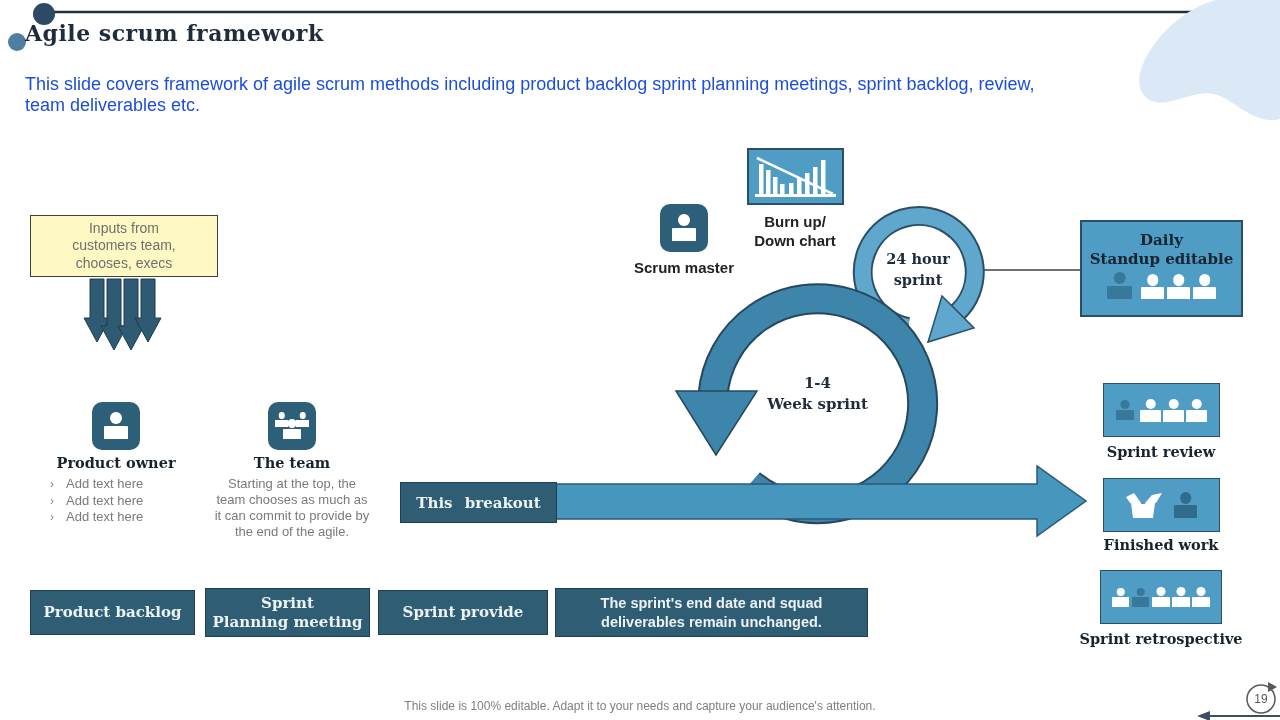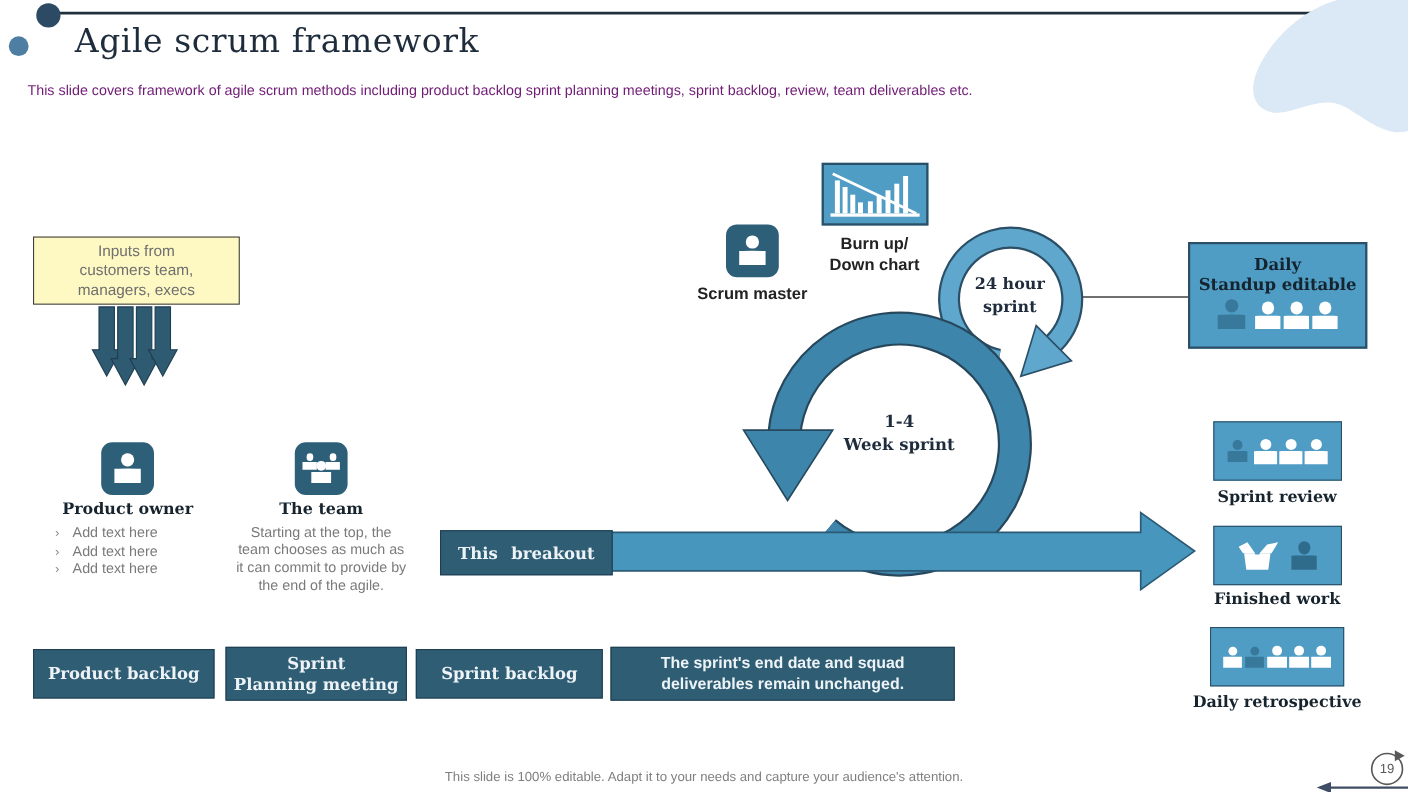--- a/index.html
+++ b/index.html
@@ -10,7 +10,7 @@
   .fg{z-index:2;}
 
   .title{left:25px;top:20px;font-family:"DejaVu Serif","Liberation Serif",serif;
-         font-weight:400;font-size:30px;color:#1E2C3C;letter-spacing:.5px;margin-left:43px;}
+         font-weight:700;font-size:22px;color:#1E2C3C;letter-spacing:.5px;}
   .subtitle{left:25px;top:74px;width:1010px;font-size:13px;color:#701a75;}
 
   .inputs-box{left:30px;top:215px;width:186px;height:60px;border:1px solid #3F3F3F;

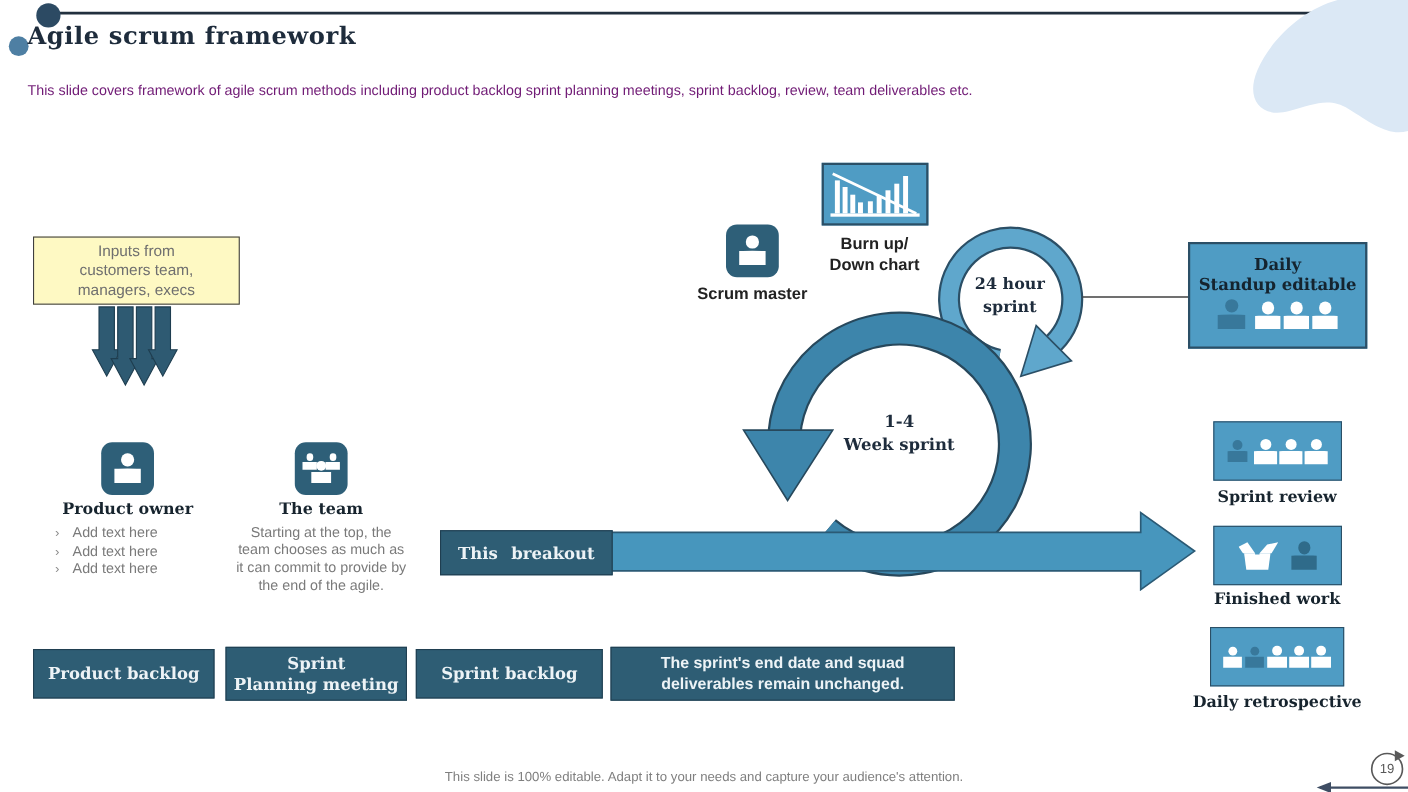--- a/index.html
+++ b/index.html
@@ -11,7 +11,7 @@
 
   .title{left:25px;top:20px;font-family:"DejaVu Serif","Liberation Serif",serif;
          font-weight:700;font-size:22px;color:#1E2C3C;letter-spacing:.5px;}
-  .subtitle{left:25px;top:74px;width:1010px;font-size:13px;color:#701a75;}
+  .subtitle{left:25px;top:74px;width:1010px;font-size:18px;color:#1d4ed8;}
 
   .inputs-box{left:30px;top:215px;width:186px;height:60px;border:1px solid #3F3F3F;
               display:flex;flex-direction:column;justify-content:center;text-align:center;

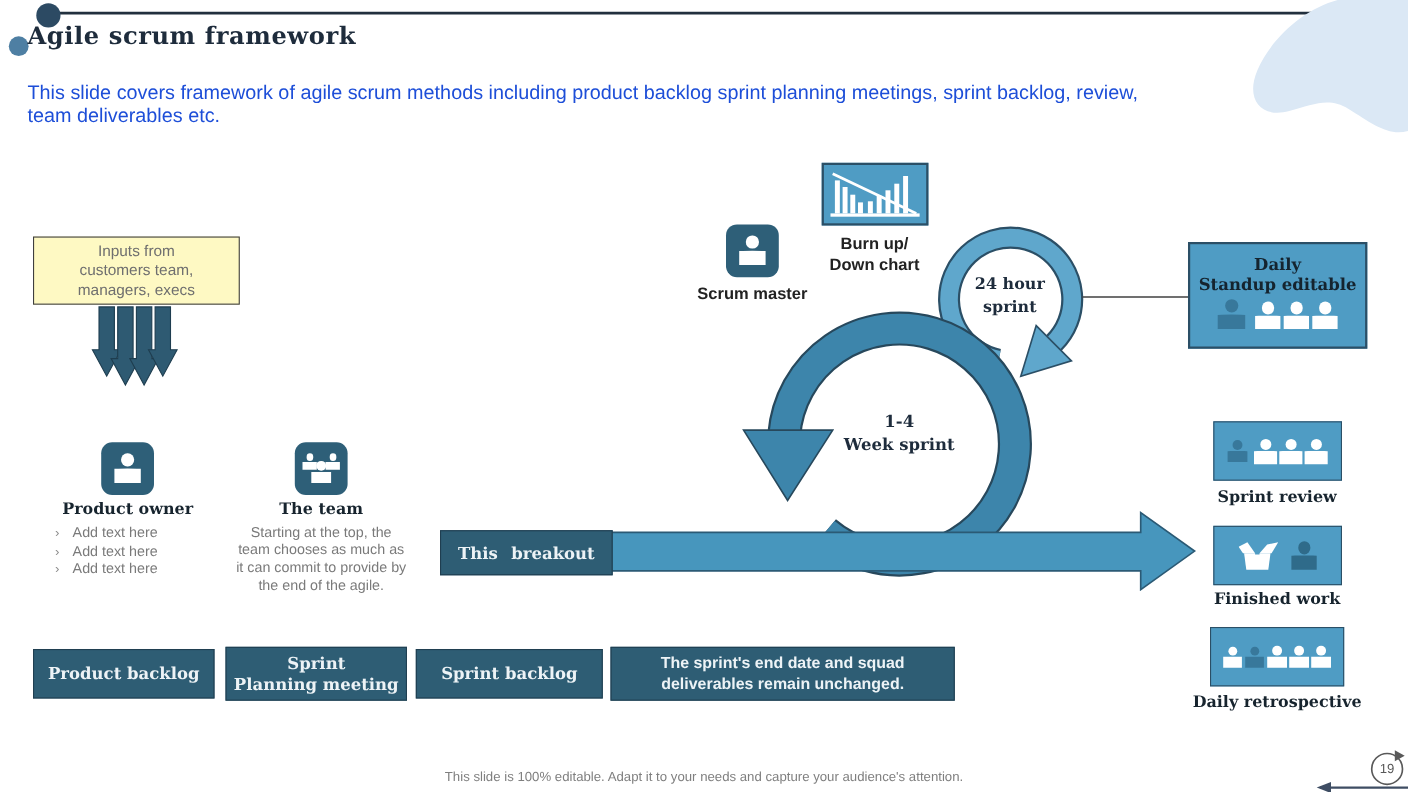--- a/index.html
+++ b/index.html
@@ -114,7 +114,7 @@
   <div class="abs fg inputs-box">
     <div>Inputs  from</div>
     <div>customers  team,</div>
-    <div>managers,  execs</div>
+    <div>chooses,  execs</div>
   </div>
 
   <div class="sq-icon fg" style="left:92px;top:402px;">

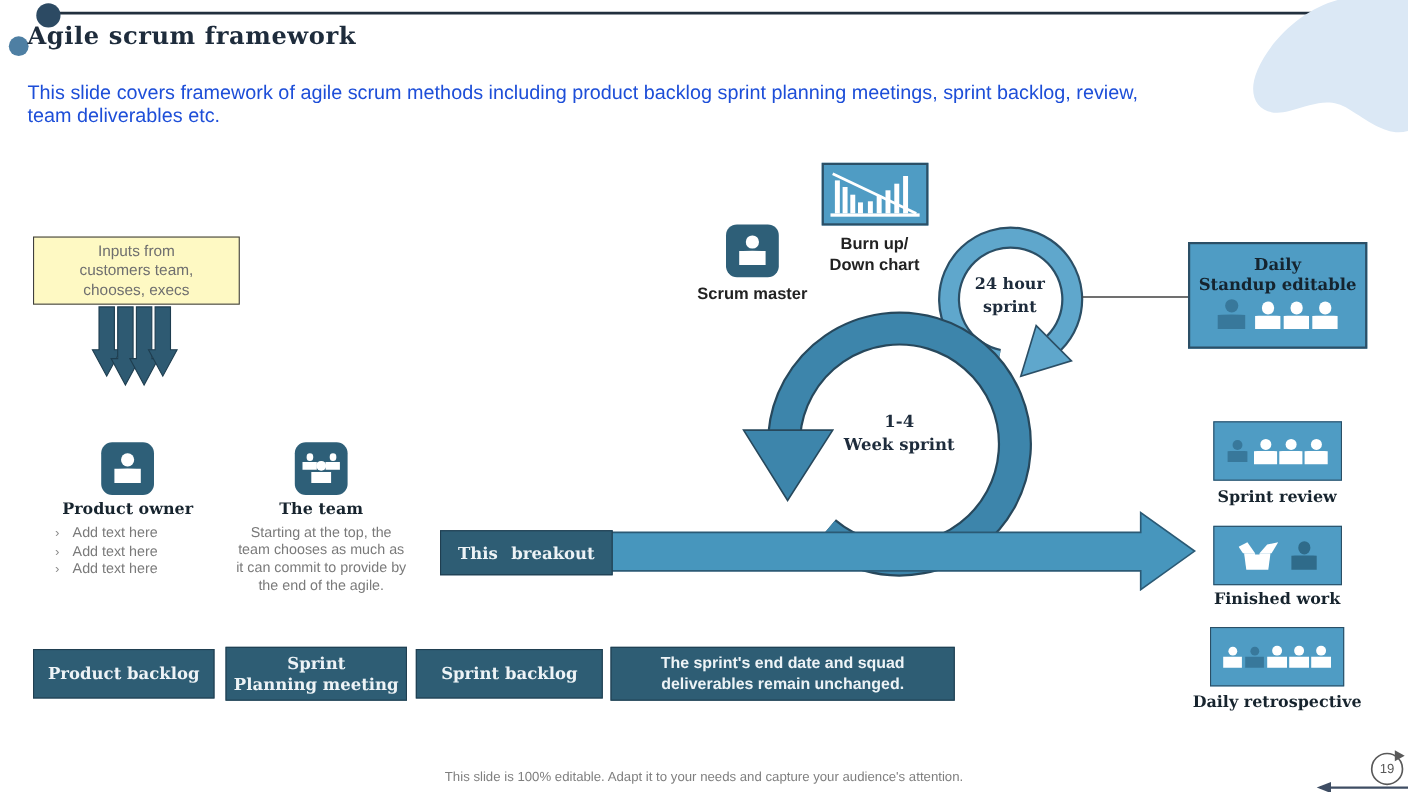--- a/index.html
+++ b/index.html
@@ -230,7 +230,7 @@
     <div>Planning meeting</div>
   </div>
   <div class="bottom-box serif-t fg" style="left:378px;top:590px;width:170px;height:45px;">
-    <div>Sprint backlog</div>
+    <div>Sprint provide</div>
     <div></div>
   </div>
   <div class="bottom-box sans-t fg" style="left:555px;top:588px;width:313px;height:49px;">

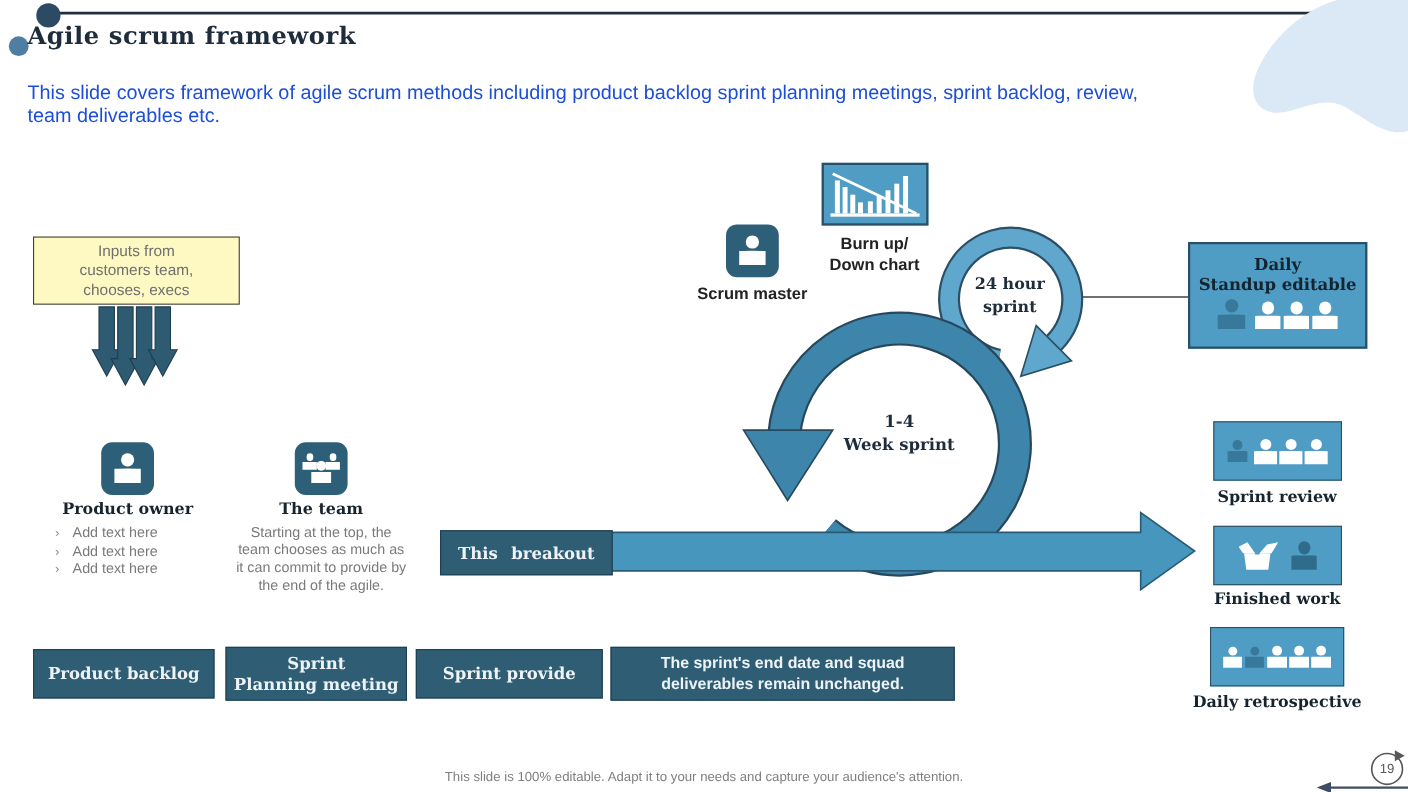--- a/index.html
+++ b/index.html
@@ -219,7 +219,7 @@
     <span class="person" style="width:18px;height:20px;--c:#fff;margin-right:2px;"></span>
     <span class="person" style="width:18px;height:20px;--c:#fff;"></span>
   </div>
-  <div class="serif-label fg" style="left:1066px;top:630px;width:190px;">Daily retrospective</div>
+  <div class="serif-label fg" style="left:1066px;top:630px;width:190px;">Sprint retrospective</div>
 
   <div class="bottom-box serif-t fg" style="left:30px;top:590px;width:165px;height:45px;">
     <div>Product backlog</div>

